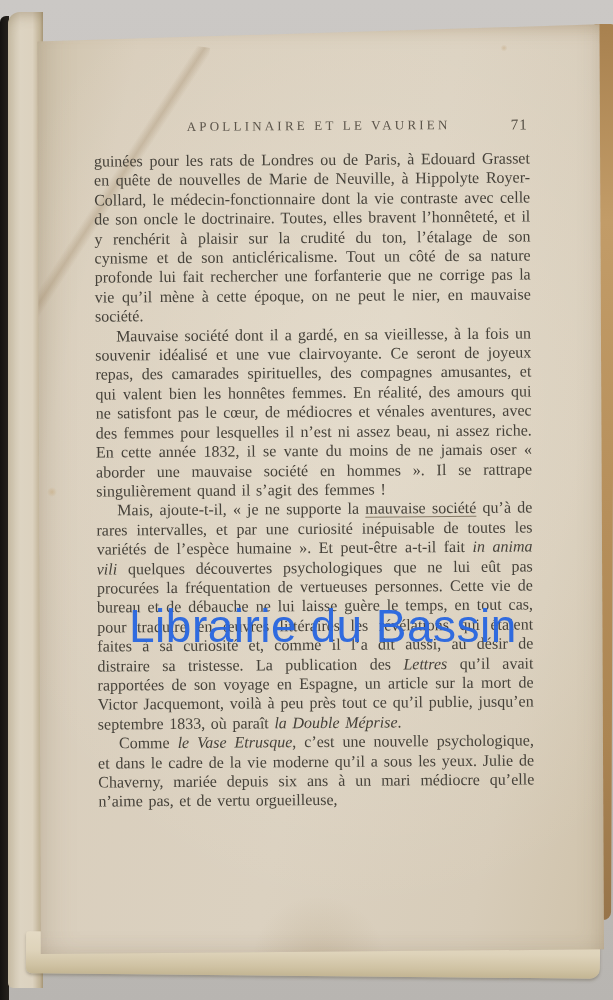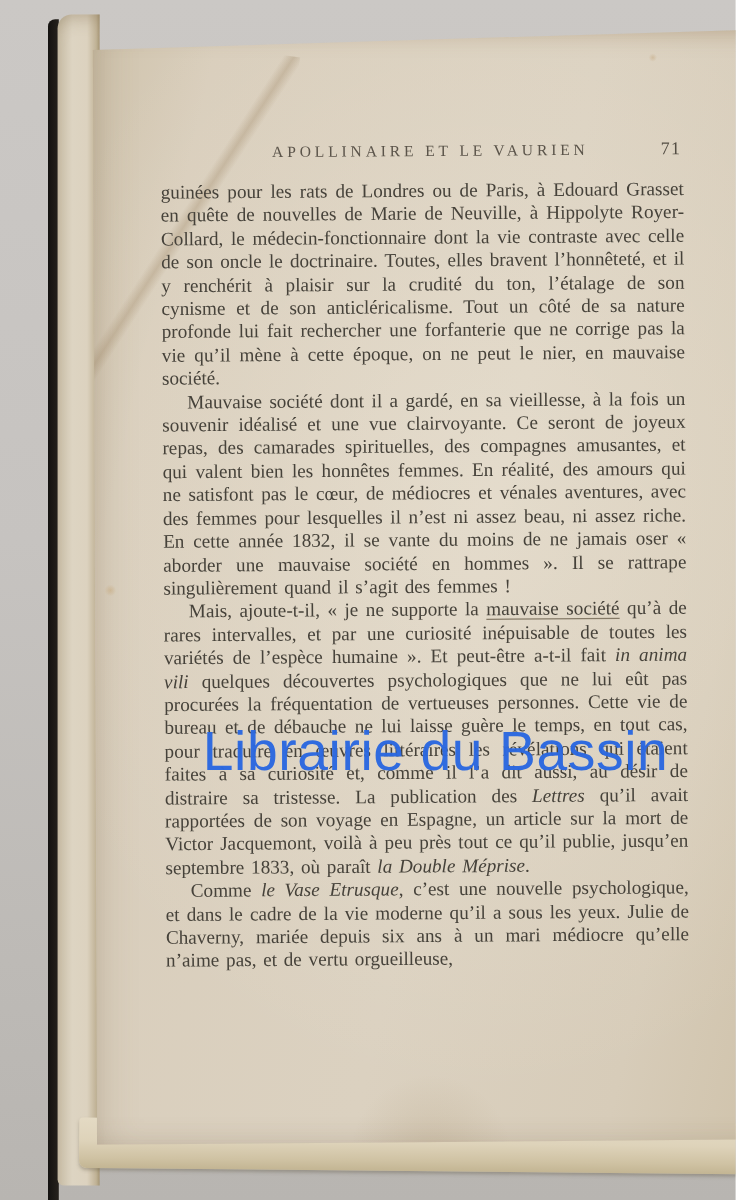--- a/index.html
+++ b/index.html
@@ -8,7 +8,7 @@
     background:linear-gradient(180deg,#cbc8c5 0%,#c6c3c0 45%,#bdbab6 80%,#b8b5b1 100%);
     font-family:"Liberation Serif", serif;
   }
-  .stage{position:absolute;inset:0;margin-left:40px;}
+  .stage{position:absolute;inset:0;}
 
   
   .photo-edge{

